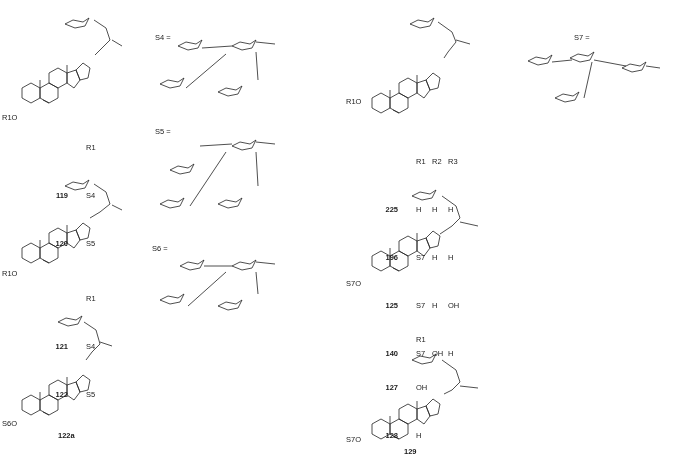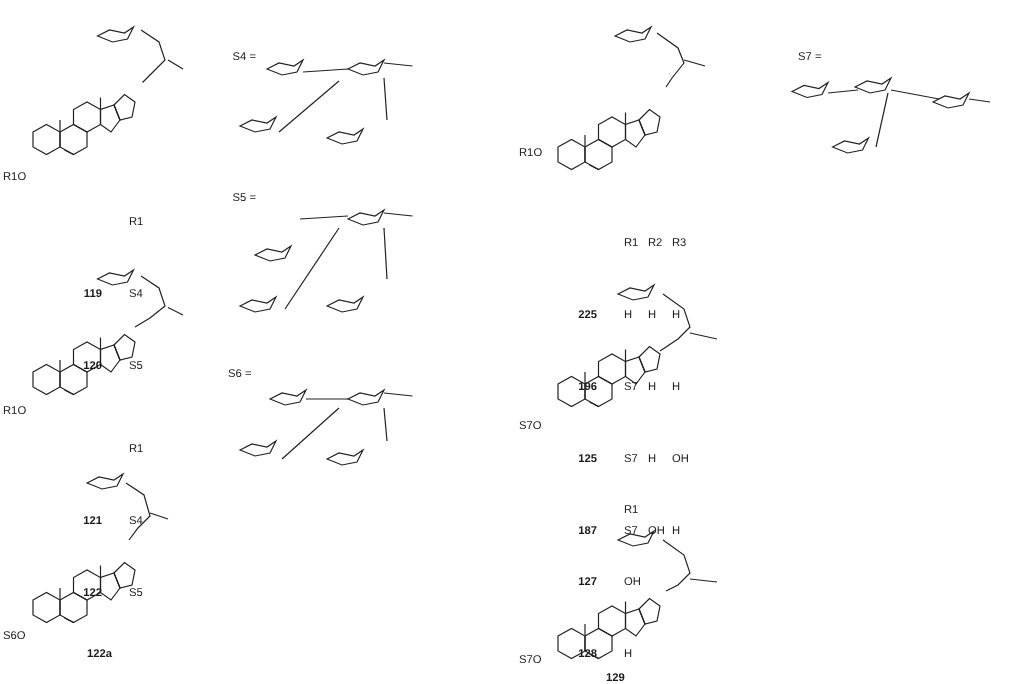--- a/index.html
+++ b/index.html
@@ -106,7 +106,7 @@
 <div class="lbl" style="left:155px;top:34px;">S4 =</div>
 <div class="lbl" style="left:155px;top:128px;">S5 =</div>
 <div class="lbl" style="left:152px;top:245px;">S6 =</div>
-<div class="lbl" style="left:532px;top:34px;">S7 =</div>
+<div class="lbl" style="left:574px;top:34px;">S7 =</div>
 
 <div class="lbl" style="left:2px;top:114px;">R1O</div>
 <div class="lbl" style="left:2px;top:270px;">R1O</div>

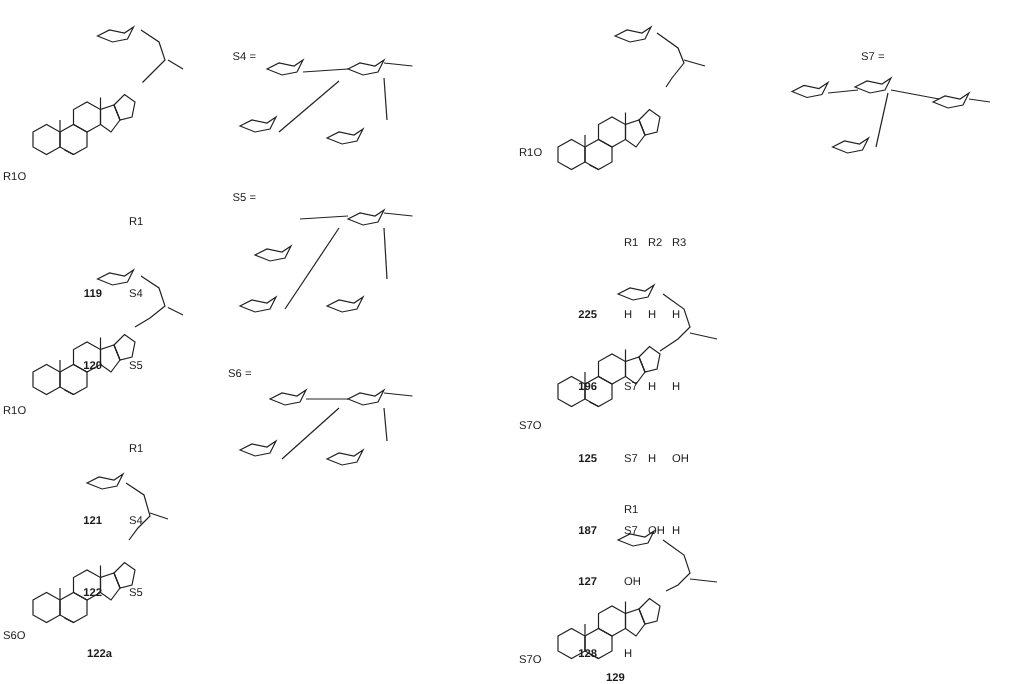--- a/index.html
+++ b/index.html
@@ -173,7 +173,7 @@
       <span class="c">OH</span>
     </div>
   <div class="row">
-      <span class="c0">187</span>
+      <span class="c0">140</span>
       <span class="c">S7</span>
       <span class="c">OH</span>
       <span class="c">H</span>

